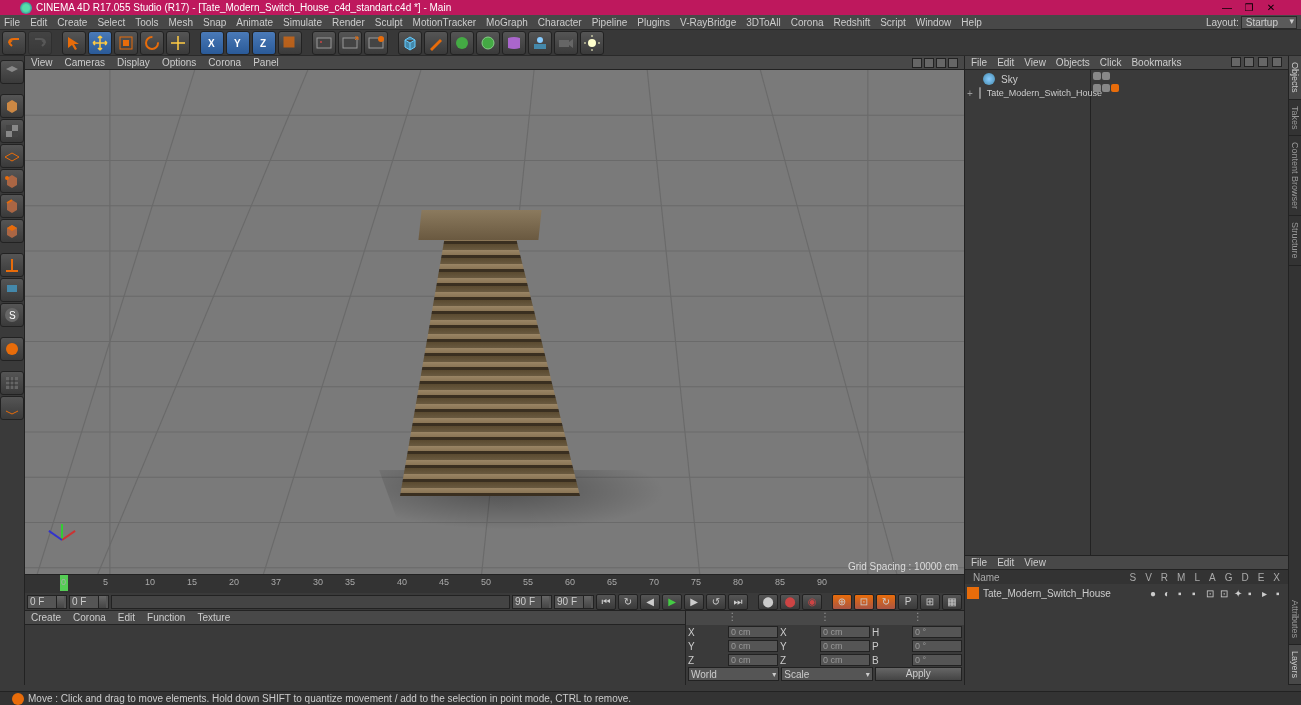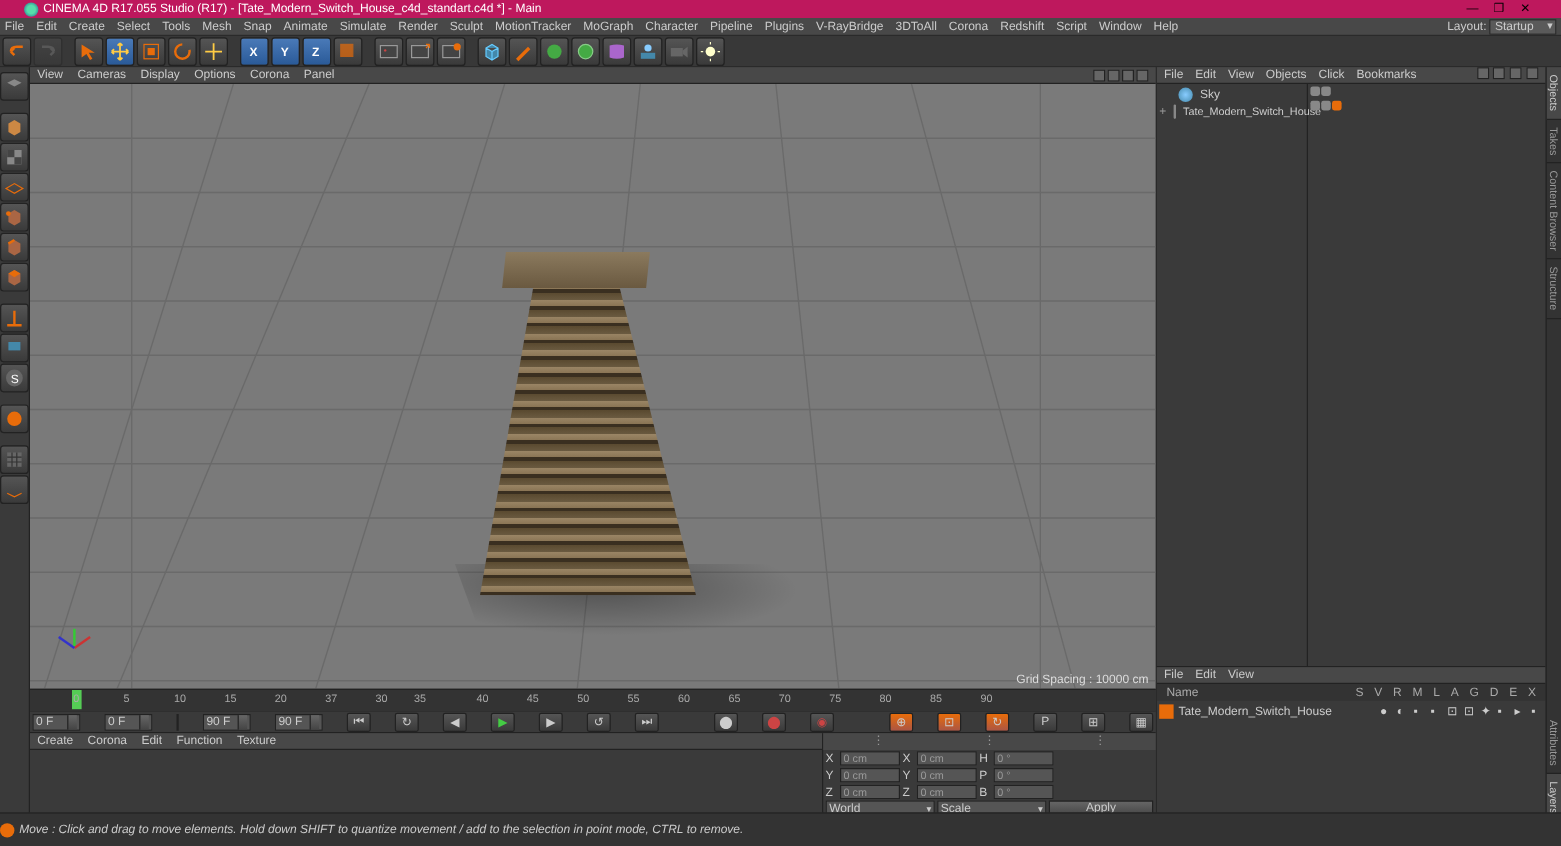--- a/index.html
+++ b/index.html
@@ -64,7 +64,7 @@
 .timeline-ruler .tick { position: absolute; top: 2px; color: #aaa; font-size: 9px; }
 .tl-cursor { position: absolute; left: 35px; top: 0; width: 8px; height: 16px; background: #5c5; }
 
-.time-controls { height: 18px; background: #3a3a3a; display: flex; align-items: center; padding: 0 2px; gap: 20px; border-top: 1px solid #222; }
+.time-controls { height: 18px; background: #3a3a3a; display: flex; align-items: center; padding: 0 2px; gap: 2px; border-top: 1px solid #222; }
 .tc-field { background: #555; border: 1px solid #222; height: 14px; width: 56px; color: #ccc; padding: 0 2px; display: flex; align-items: center; }
 .tc-field.small { width: 40px; }
 .tc-field .spinner { margin-left: auto; width: 8px; height: 12px; background: linear-gradient(#666,#444); border-left: 1px solid #222; }

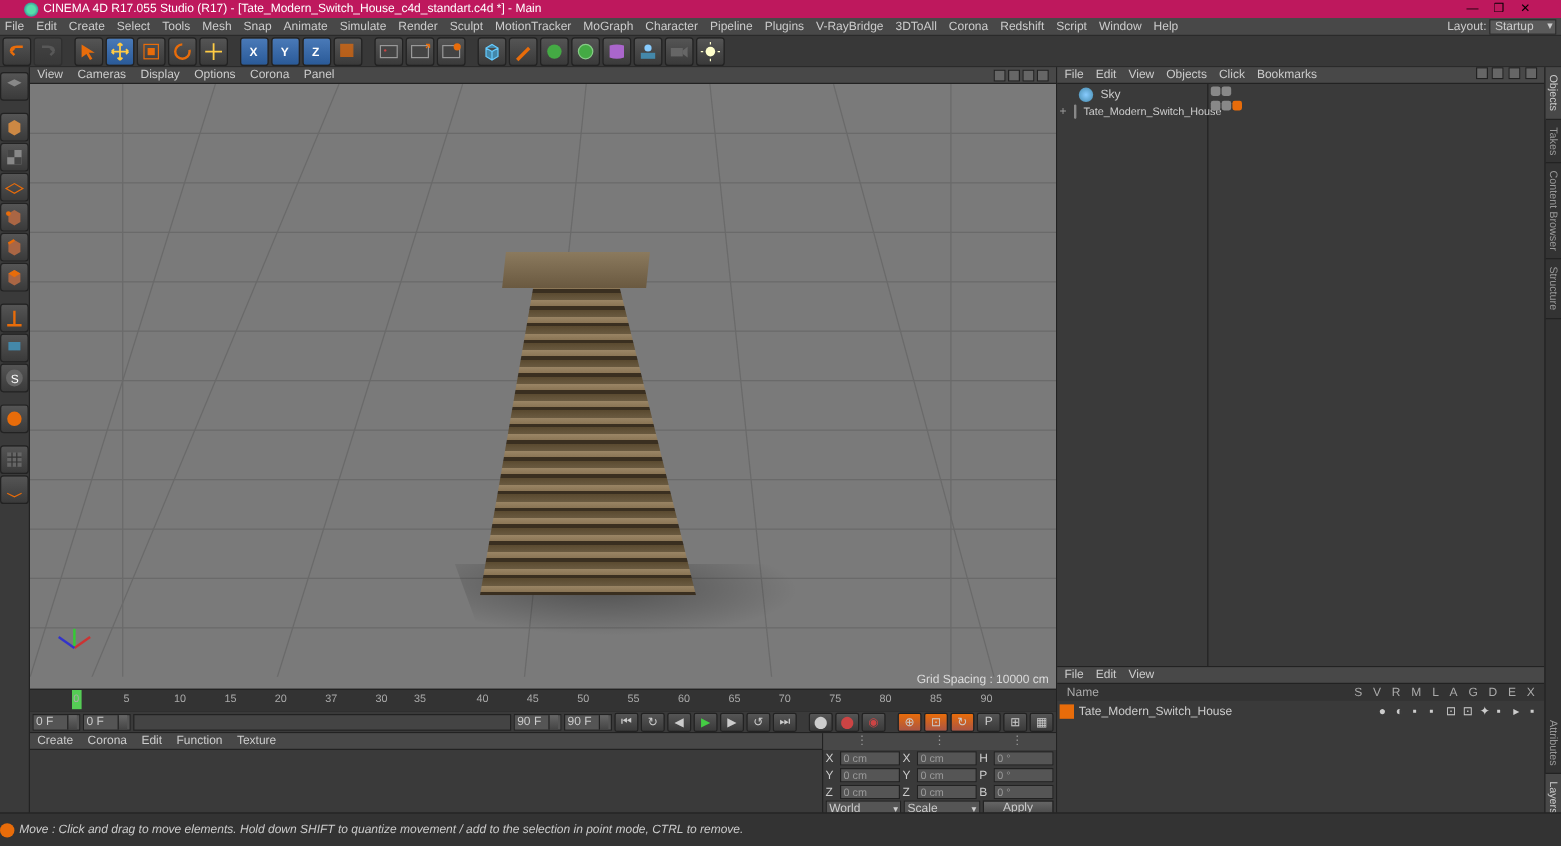--- a/index.html
+++ b/index.html
@@ -92,7 +92,7 @@
 .coord-hdr span { flex: 1; text-align: center; color: #999; }
 .coord-row { height: 14px; display: flex; align-items: center; padding: 0 2px; gap: 2px; }
 .coord-lbl { width: 10px; color: #ccc; }
-.coord-val { width: 50px; background: #555; border: 1px solid #222; height: 12px; color: #999; padding: 0 2px; font-size: 9px; display: flex; align-items: center; }
+.coord-val { width: 50px; background: #555; border: 1px solid #222; height: 12px; color: #999; padding: 0 2px; font-size: 9px; display: flex; align-items: center; margin-left: 28px; }
 .coord-dd { flex: 1; background: #555; border: 1px solid #222; height: 14px; color: #ccc; padding: 0 2px; position: relative; display: flex; align-items: center; }
 .coord-dd::after { content: "▾"; position: absolute; right: 2px; font-size: 8px; }
 .coord-apply { flex: 1; background: linear-gradient(#666,#444); border: 1px solid #222; height: 14px; text-align: center; color: #ccc; cursor: pointer; }

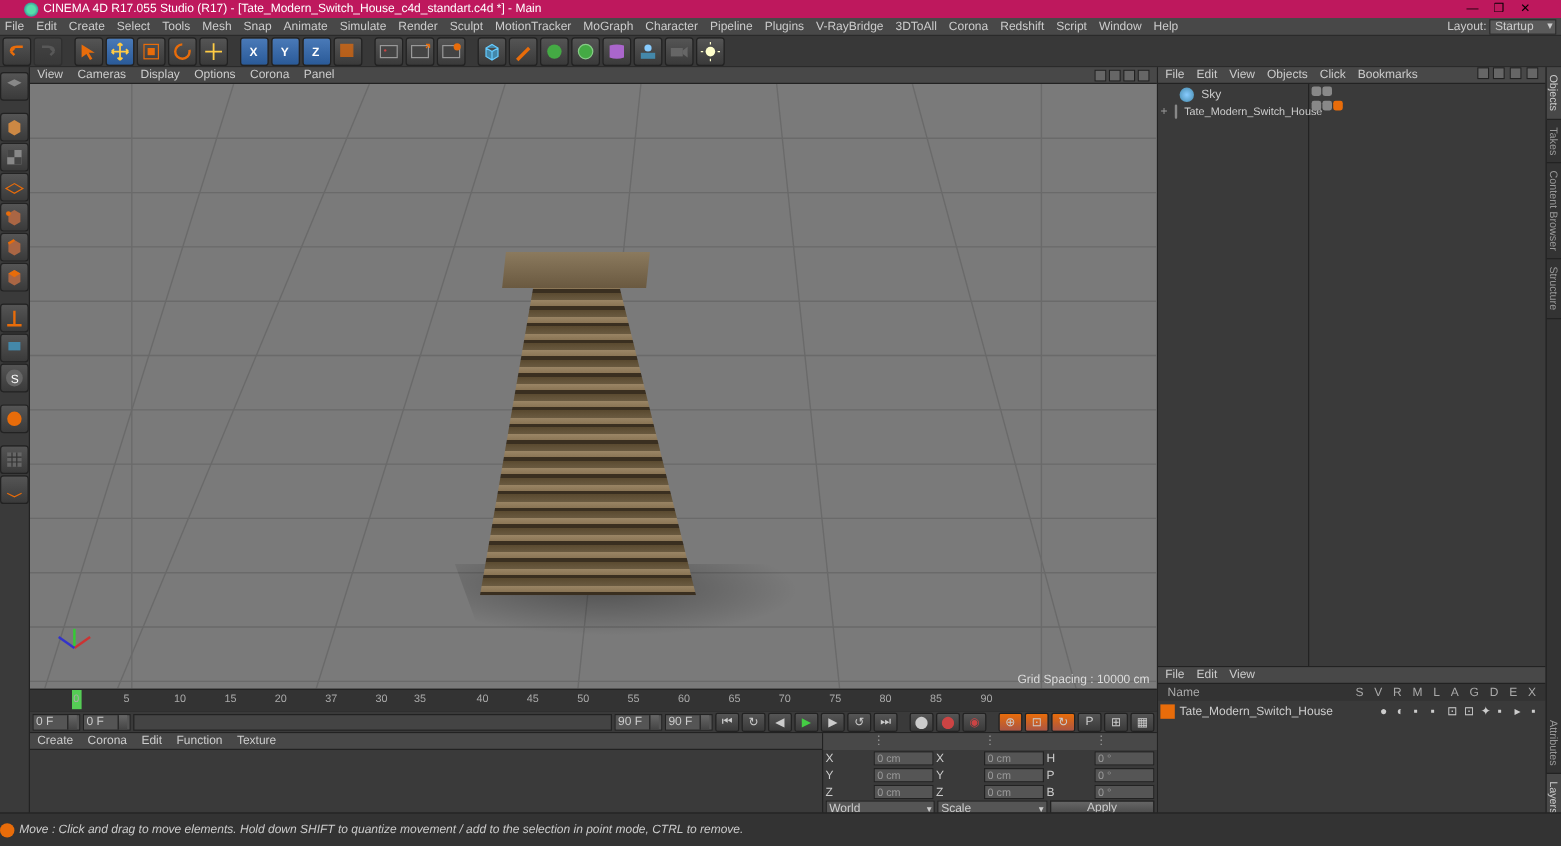--- a/index.html
+++ b/index.html
@@ -131,7 +131,7 @@
 .attr-icon { width: 12px; height: 12px; background: #e86c0a; }
 
 
-.status-bar { height: 28px; background: #333; border-top: 1px solid #222; display: flex; align-items: center; padding: 0 0; color: #ccc; position: absolute; bottom: 0; left: 0; right: 0; font-style: italic; }
+.status-bar { height: 14px; background: #333; border-top: 1px solid #222; display: flex; align-items: center; padding: 0 12px; color: #ccc; position: absolute; bottom: 0; left: 0; right: 0; }
 .status-bar .st-icon { width: 12px; height: 12px; background: #e86c0a; border-radius: 50%; margin-right: 4px; }
 
 </style>

